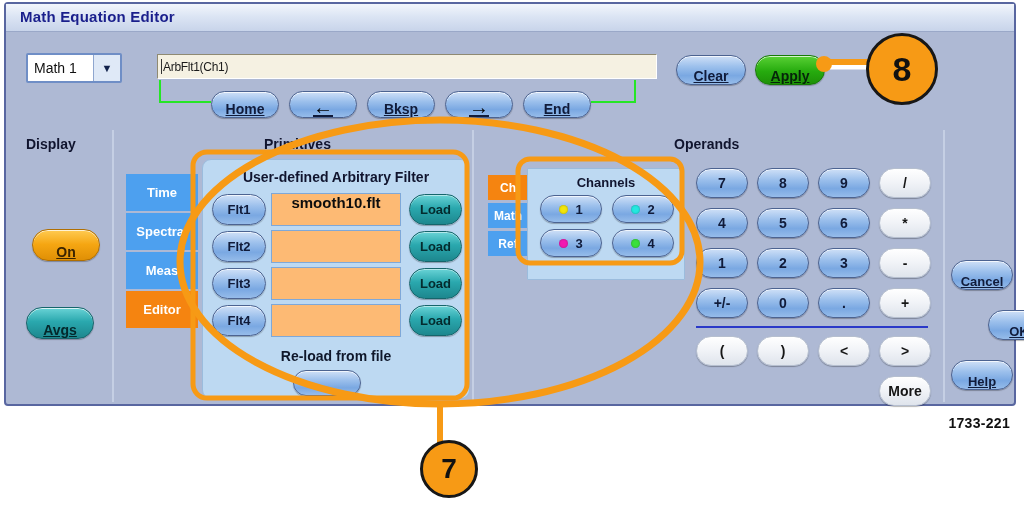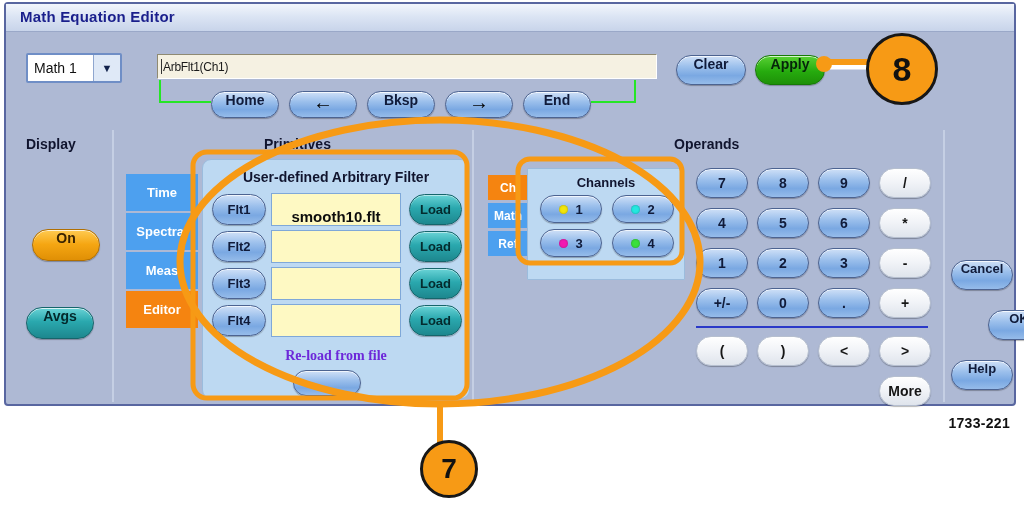--- a/index.html
+++ b/index.html
@@ -58,13 +58,13 @@
   
   .pill{
     position:absolute;
-    display:flex;align-items:flex-start;justify-content:center;
+    display:flex;align-items:flex-end;justify-content:center;
     border-radius:999px;
     border:1px solid #4c6391;
     background:linear-gradient(to bottom,#cfe0f7 0%,#9cc0ec 38%,#7aa8e2 70%,#96bcea 100%);
     color:#101b3a;font-weight:bold;font-size:14px;
     box-shadow:0 1px 1px rgba(0,0,0,.28), inset 0 1px 0 rgba(255,255,255,.75);
-    box-sizing:border-box;cursor:pointer;user-select:none;
+    box-sizing:border-box;cursor:pointer;user-select:none;text-decoration:underline;
   }
   .pill.green{
     background:linear-gradient(to bottom,#59d135 0%,#26ab0e 55%,#1e9108 100%);

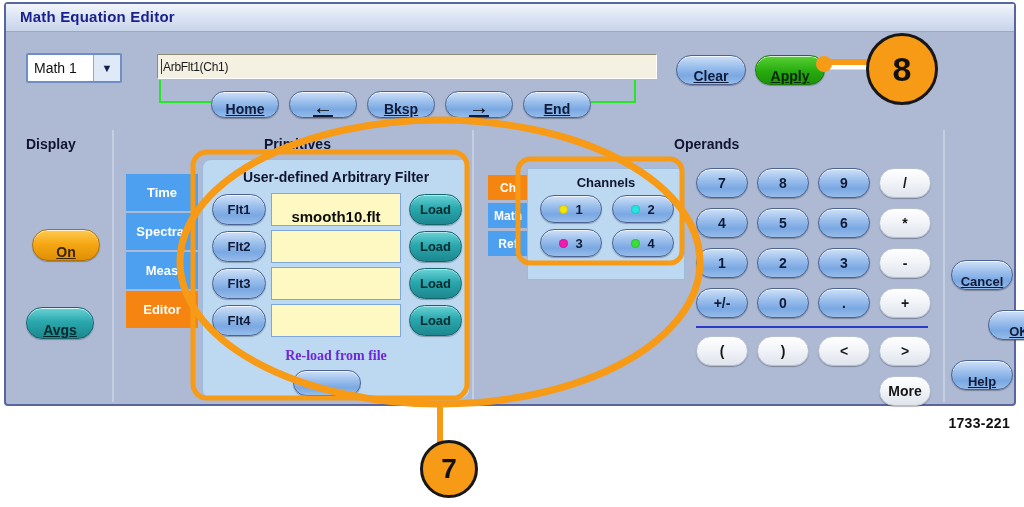--- a/index.html
+++ b/index.html
@@ -119,8 +119,8 @@
   }
   .fltinput{
     position:absolute;left:68px;top:1px;width:130px;height:33px;
-    background:#fef9c3;border:1px solid #7fa8d8;
-    box-sizing:border-box;display:flex;align-items:flex-end;justify-content:center;
+    background:#fdba74;border:1px solid #7fa8d8;
+    box-sizing:border-box;display:flex;align-items:flex-start;justify-content:center;
     font-size:15px;font-weight:bold;color:#0d0d0d;cursor:text;
   }
   .loadbtn{

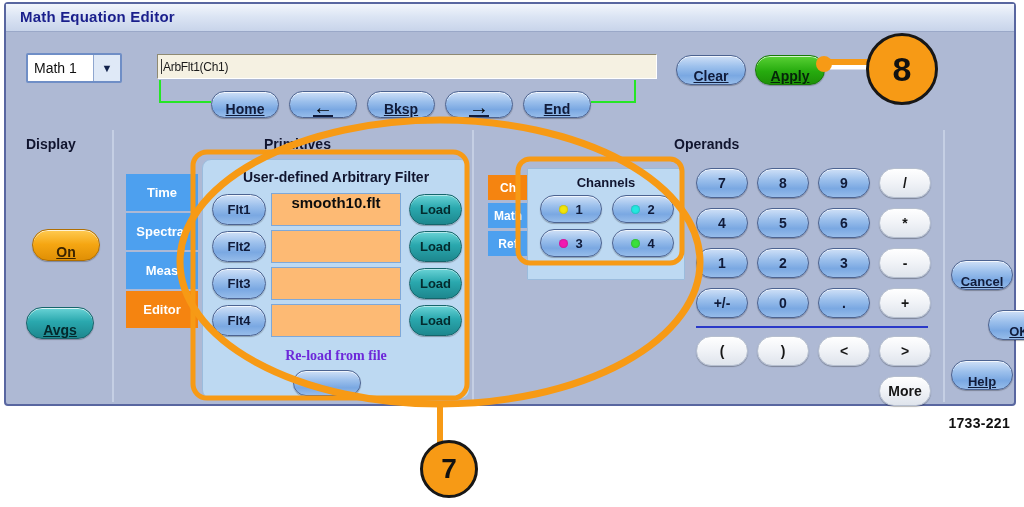--- a/index.html
+++ b/index.html
@@ -134,7 +134,7 @@
   }
   #reload-label{
     position:absolute;left:0;top:188px;width:100%;text-align:center;
-    font-size:14px;font-weight:bold;color:#6d28d9;font-family:Liberation Serif, serif;
+    font-size:14px;font-weight:bold;color:#0f172a;
   }
   #reload-btn{
     position:absolute;left:90px;top:210px;width:68px;height:26px;

